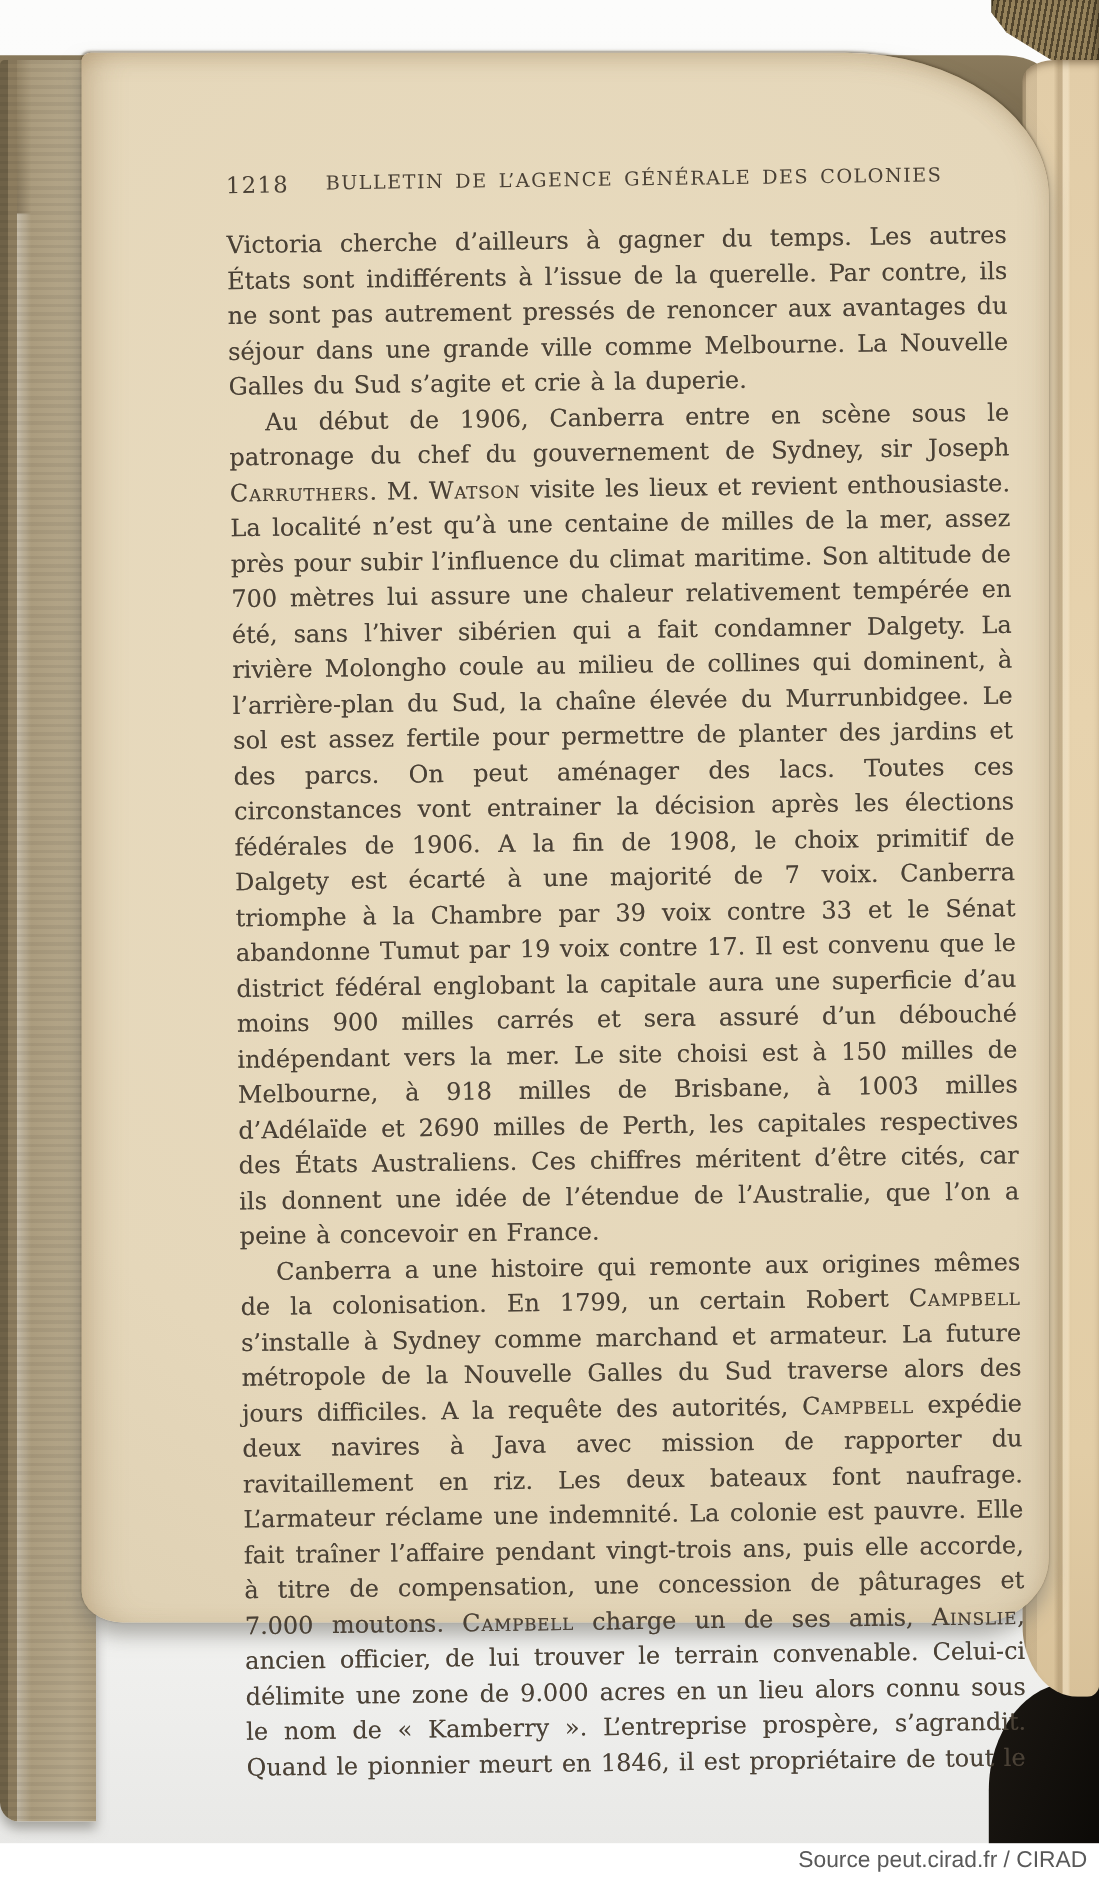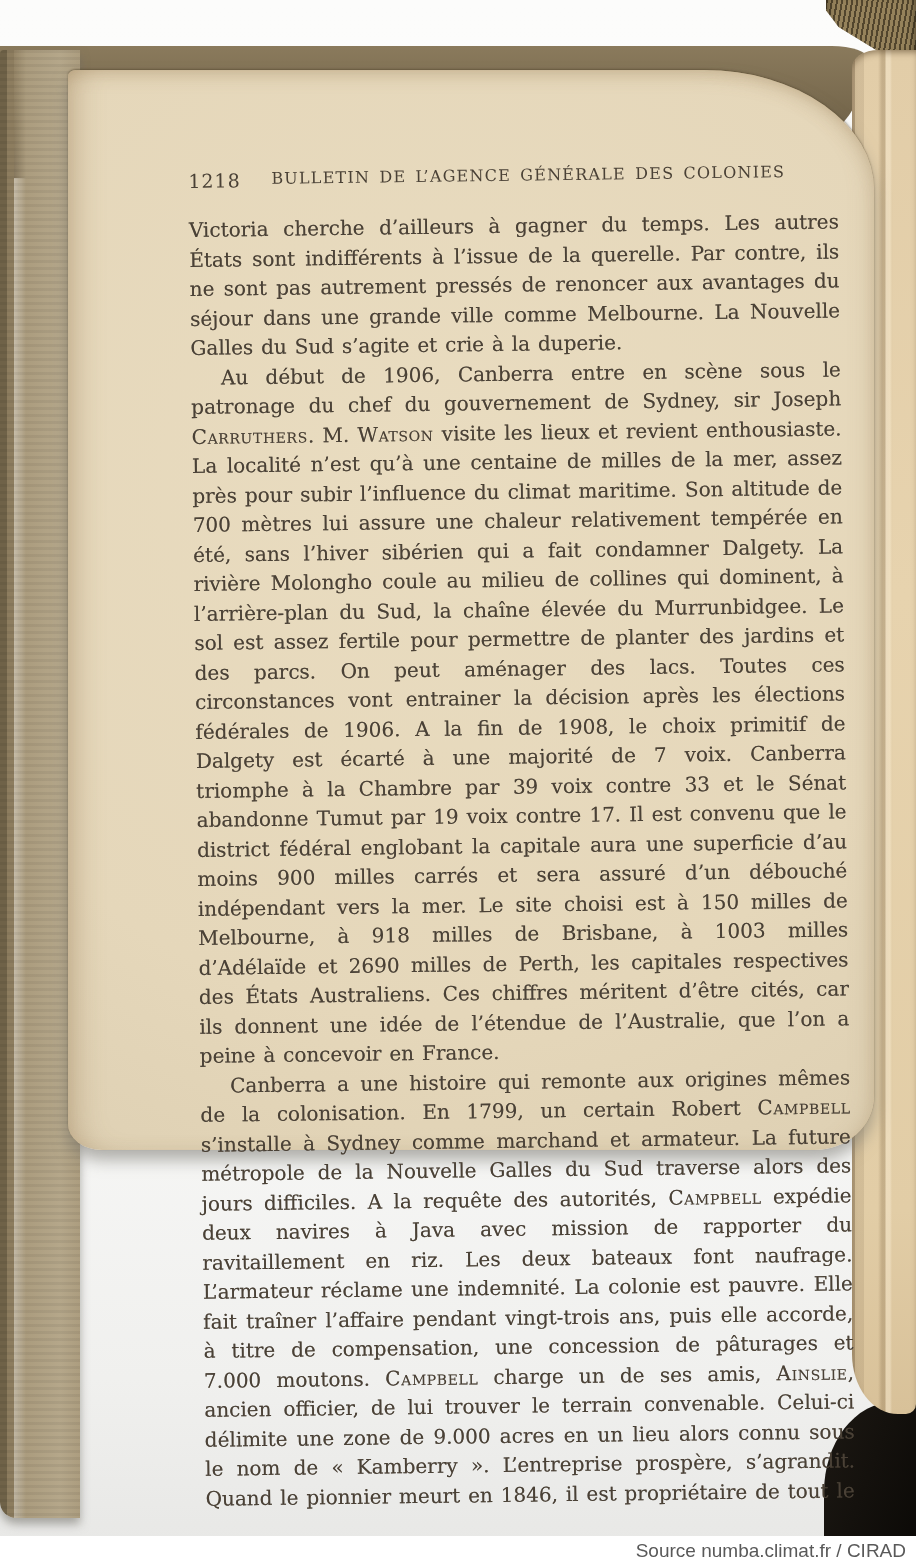--- a/index.html
+++ b/index.html
@@ -42,7 +42,7 @@
     box-shadow:0 6px 10px rgba(110,108,100,.55);}
 
   
-  .page{position:absolute;left:68px;top:70px;width:806px;height:1080px;
+  .page{position:absolute;left:68px;top:44px;width:806px;height:1308px;
     background:
       radial-gradient(ellipse 120% 90% at 45% 38%, #e9dcc0 0%, #e5d7ba 55%, #ddcfb2 85%, #d7c7a8 100%);
     border-radius:8px 170px 60px 34px / 6px 120px 54px 26px;

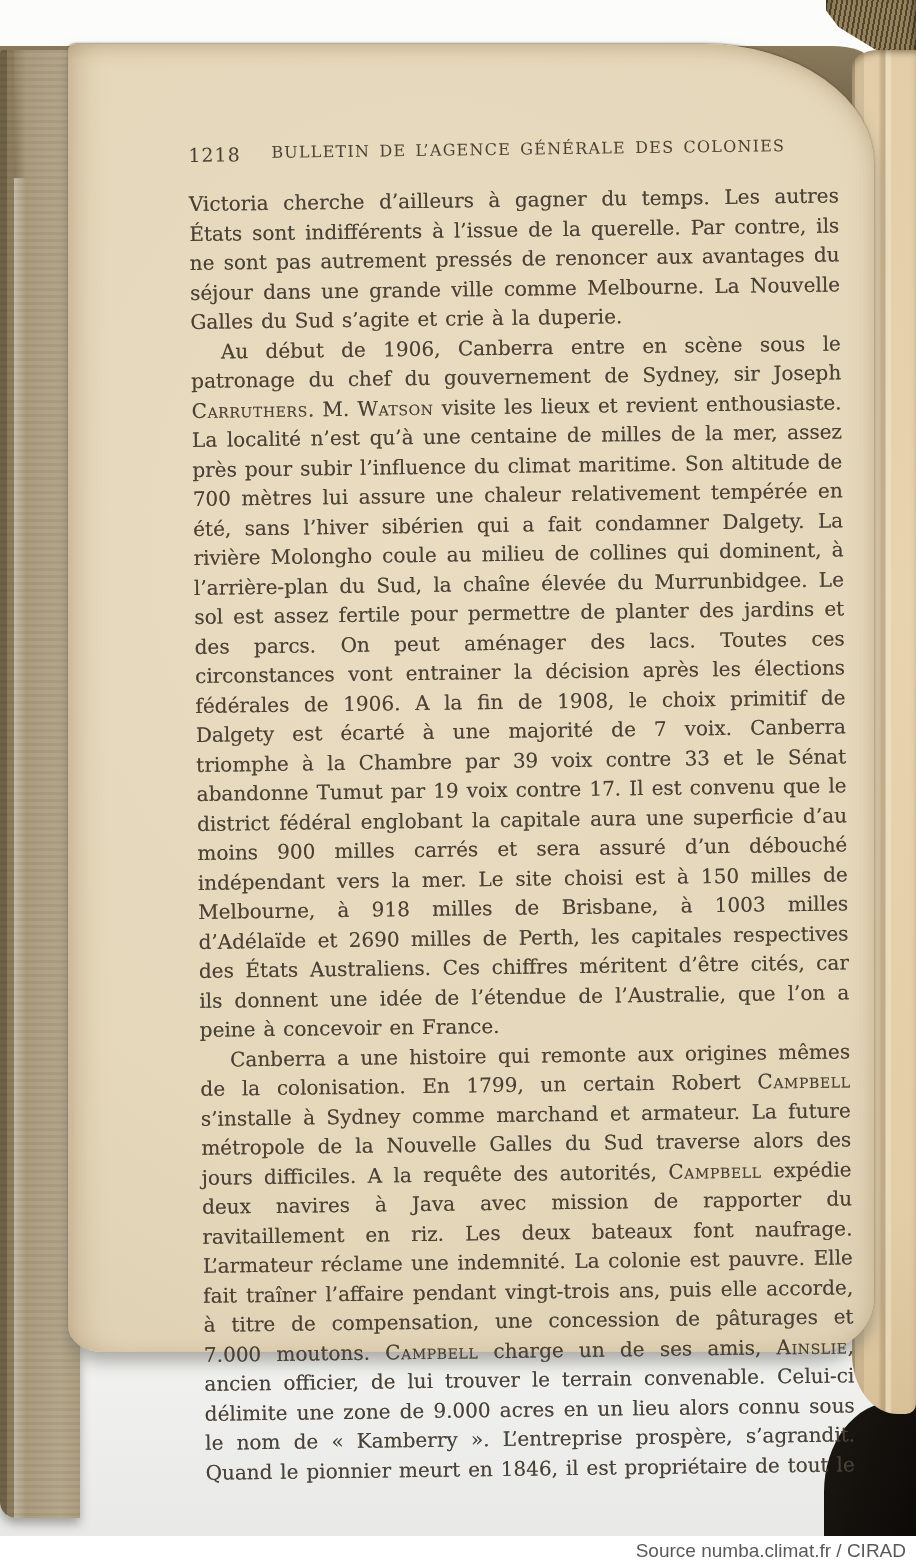--- a/index.html
+++ b/index.html
@@ -100,7 +100,7 @@
   </div>
 
   <div class="footer-bar">
-    <span>Source numba.climat.fr / CIRAD</span>
+    <span>Source peut.cirad.fr / CIRAD</span>
   </div>
 
 </div>

